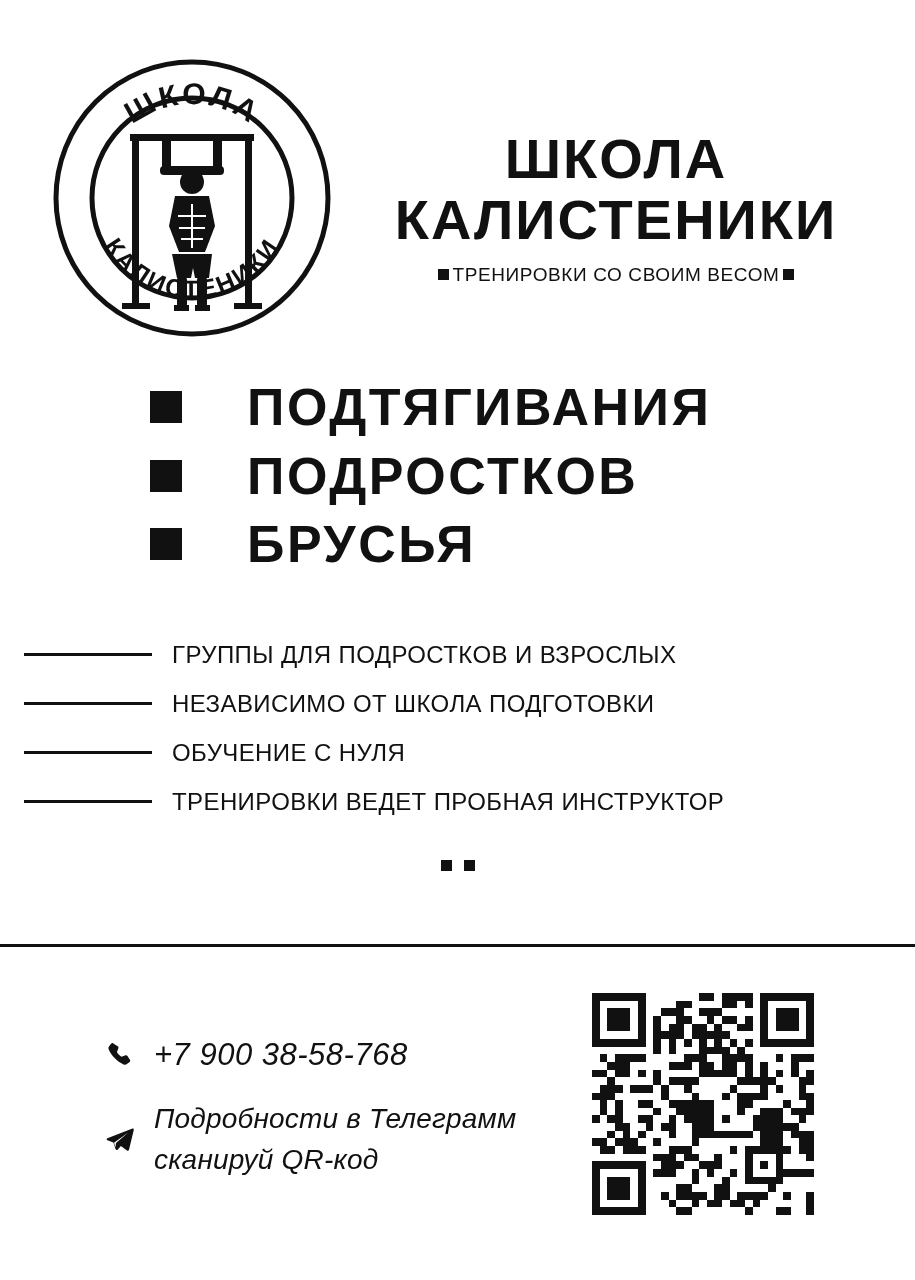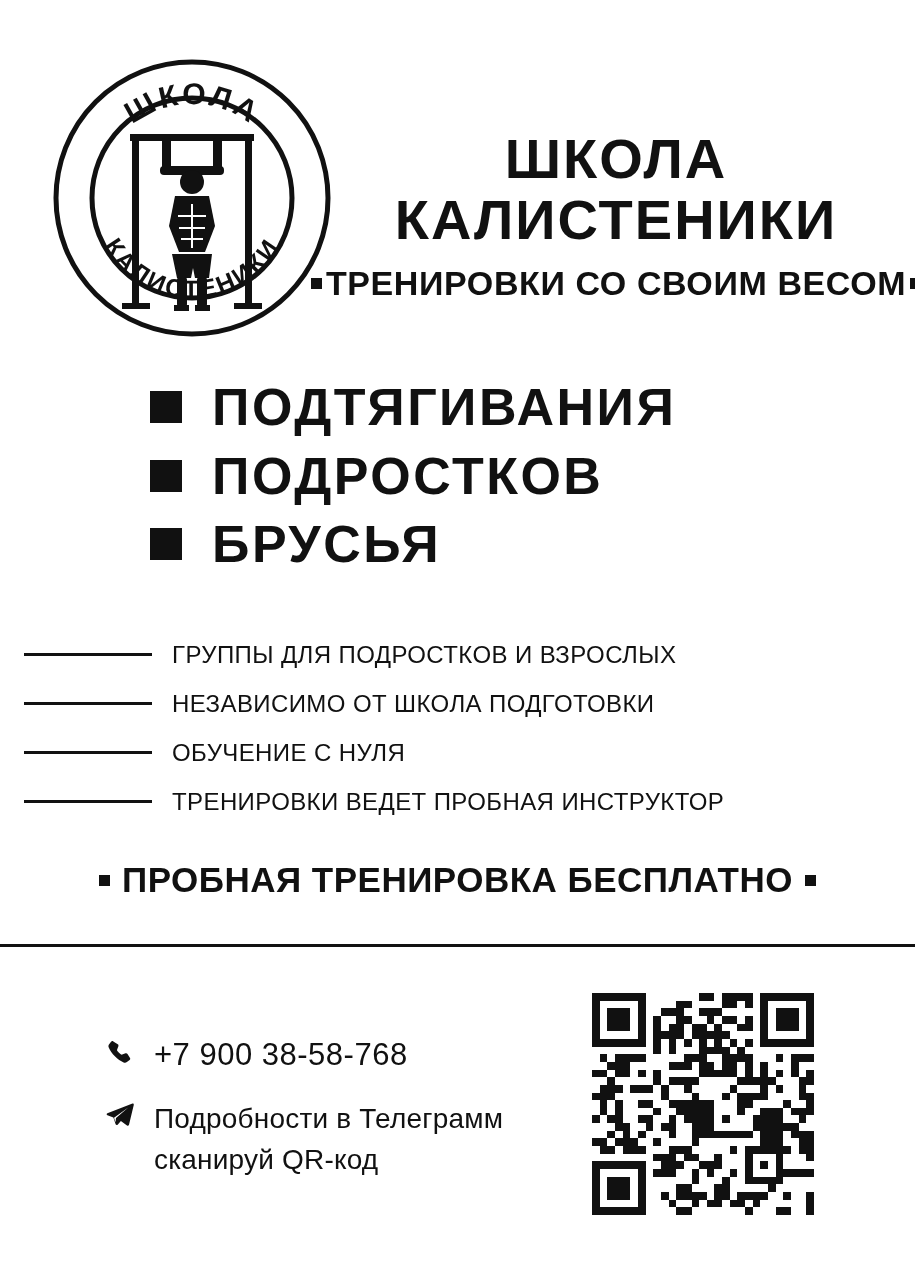--- a/index.html
+++ b/index.html
@@ -60,8 +60,8 @@
   }
   .brand-sub {
     margin-top: 12px;
-    font-size: 34px;
-    font-weight: 700;
+    font-size: 19px;
+    font-weight: 400;
     letter-spacing: 0.6px;
     display: flex;
     align-items: center;

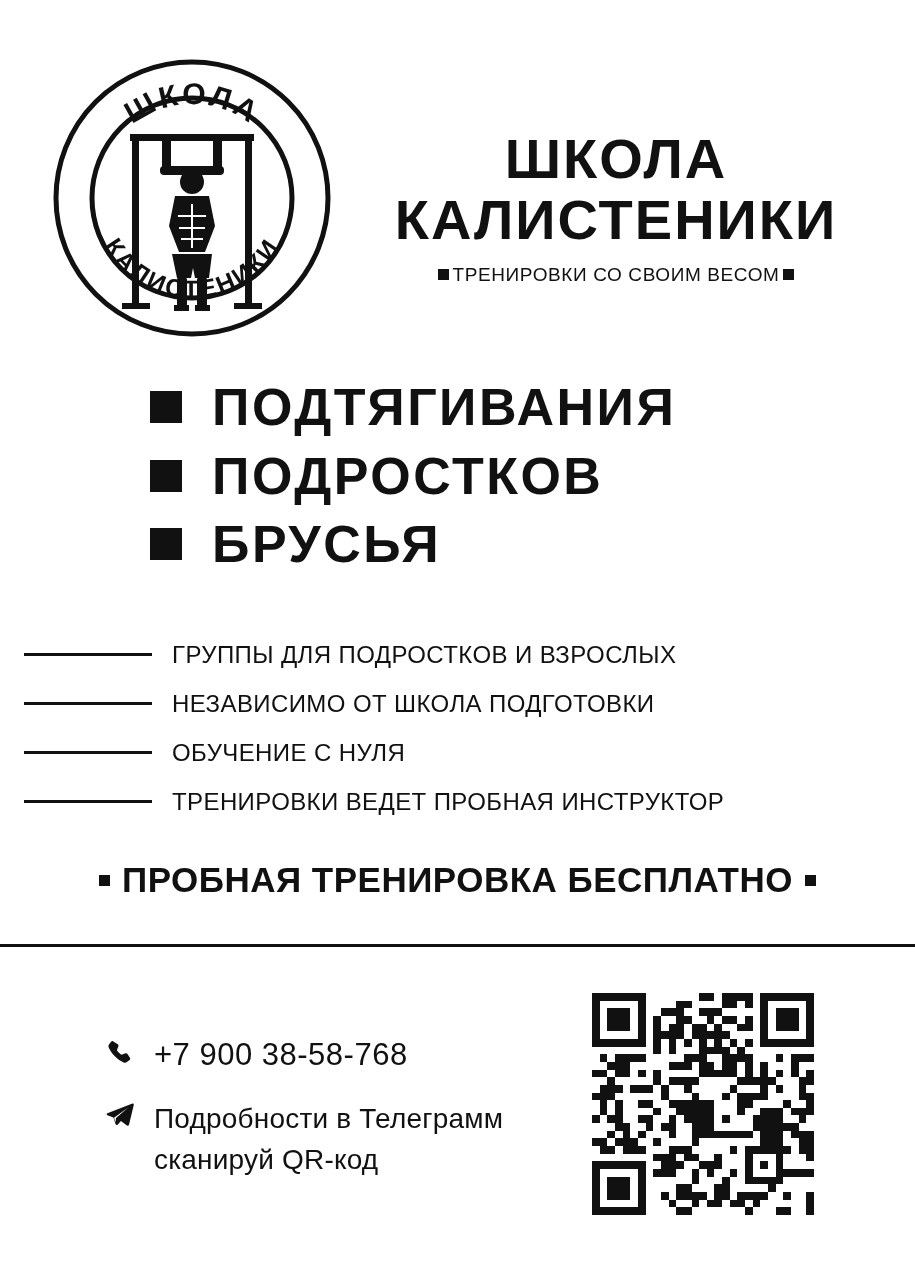--- a/index.html
+++ b/index.html
@@ -101,6 +101,7 @@
     font-weight: 800;
     letter-spacing: 2.5px;
     line-height: 1.05;
+    margin-left: 35px;
   }
 
   

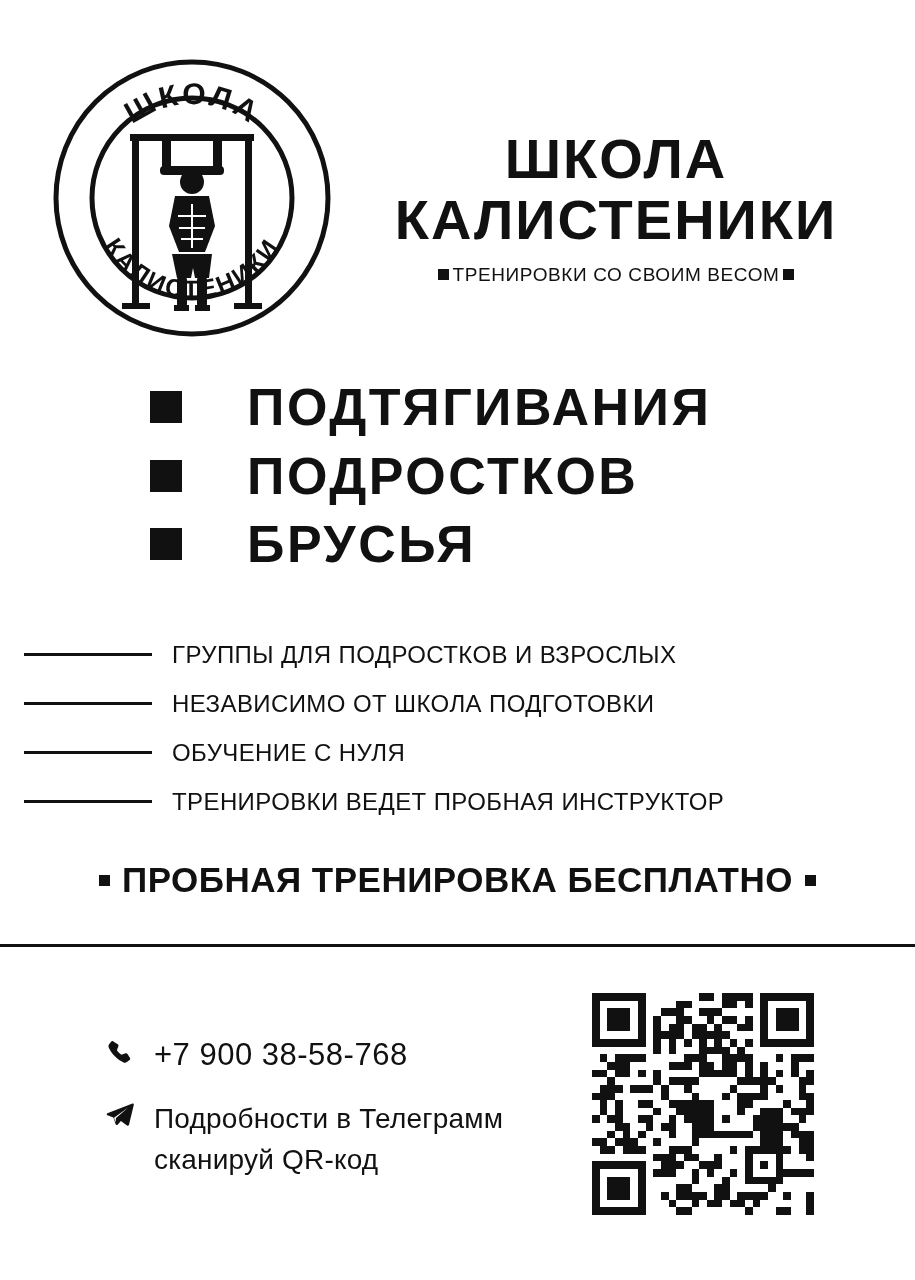--- a/index.html
+++ b/index.html
@@ -314,7 +314,6 @@
 
   <div class="trial">
     <span class="sq"></span>
-    <span class="trial-txt">ПРОБНАЯ ТРЕНИРОВКА БЕСПЛАТНО</span>
     <span class="sq"></span>
   </div>
 

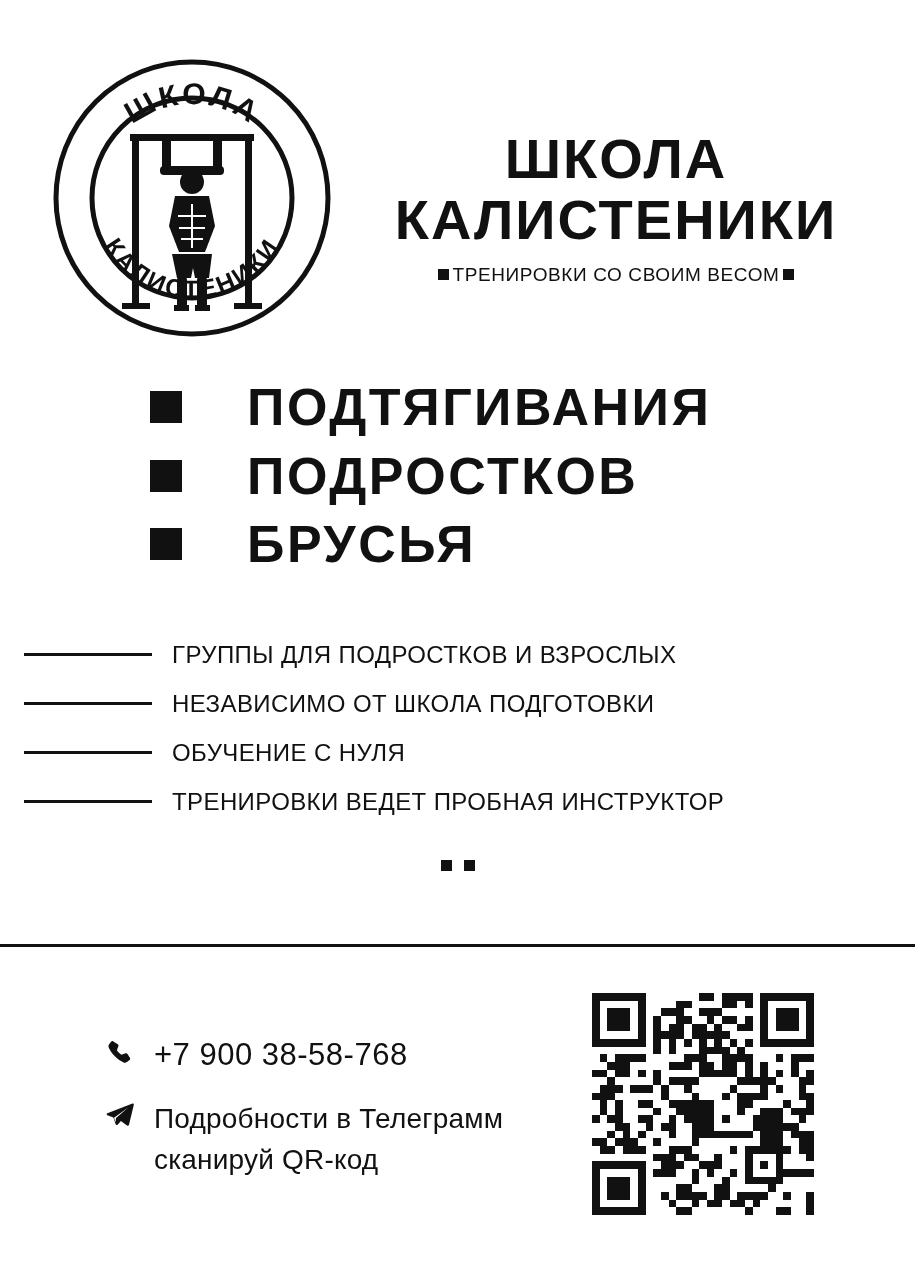--- a/index.html
+++ b/index.html
@@ -174,9 +174,10 @@
   }
   .contact-row {
     display: flex;
-    align-items: flex-start;
+    align-items: center;
     gap: 18px;
     margin-bottom: 26px;
+    font-style: italic;
   }
   .c-ico {
     width: 32px;

